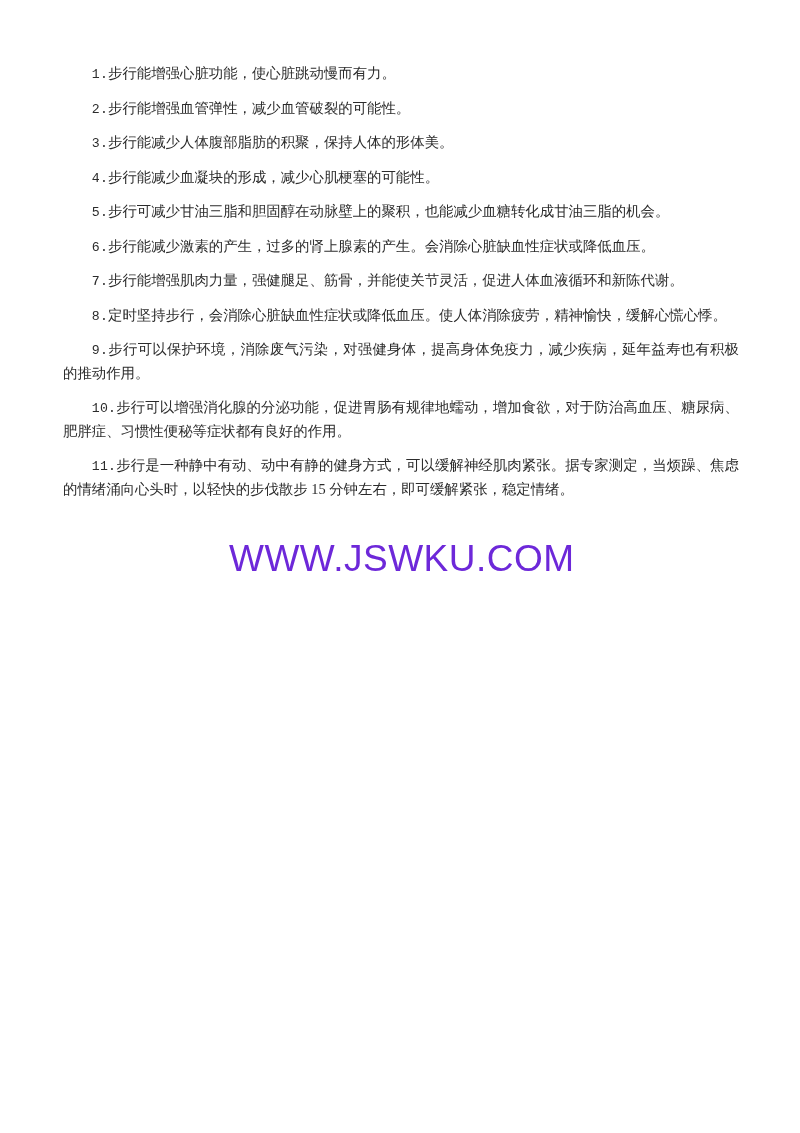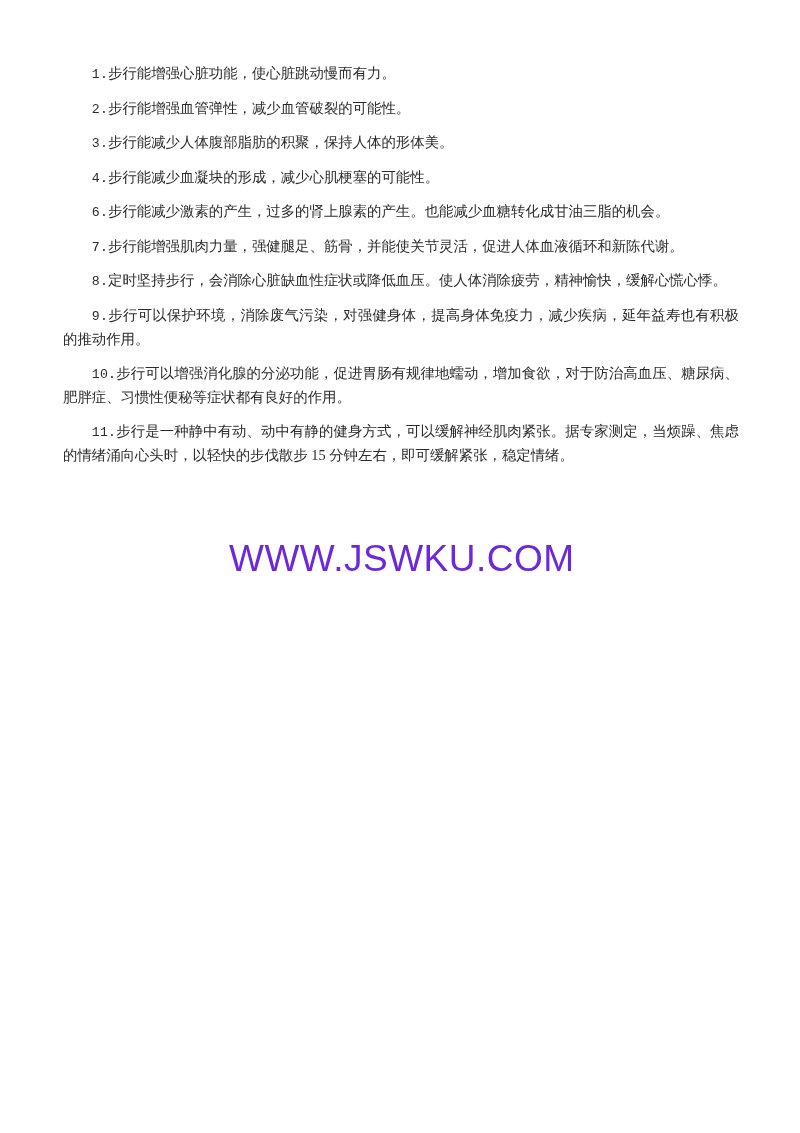--- a/index.html
+++ b/index.html
@@ -83,6 +83,7 @@
 
     <p class="para"><span class="num">4.</span><span>步行能减少血凝块的形成，减少心肌梗塞的可能性。</span></p>
 
+    <p class="para"><span class="num">5.</span><span>步行可减少甘油三脂和胆固醇在动脉壁上的聚积，也能减少血糖转化成甘油三脂的机会。</span></p>
 
     <p class="para"><span class="num">6.</span><span>步行能减少激素的产生，过多的肾上腺素的产生。也能减少血糖转化成甘油三脂的机会。</span></p>
 

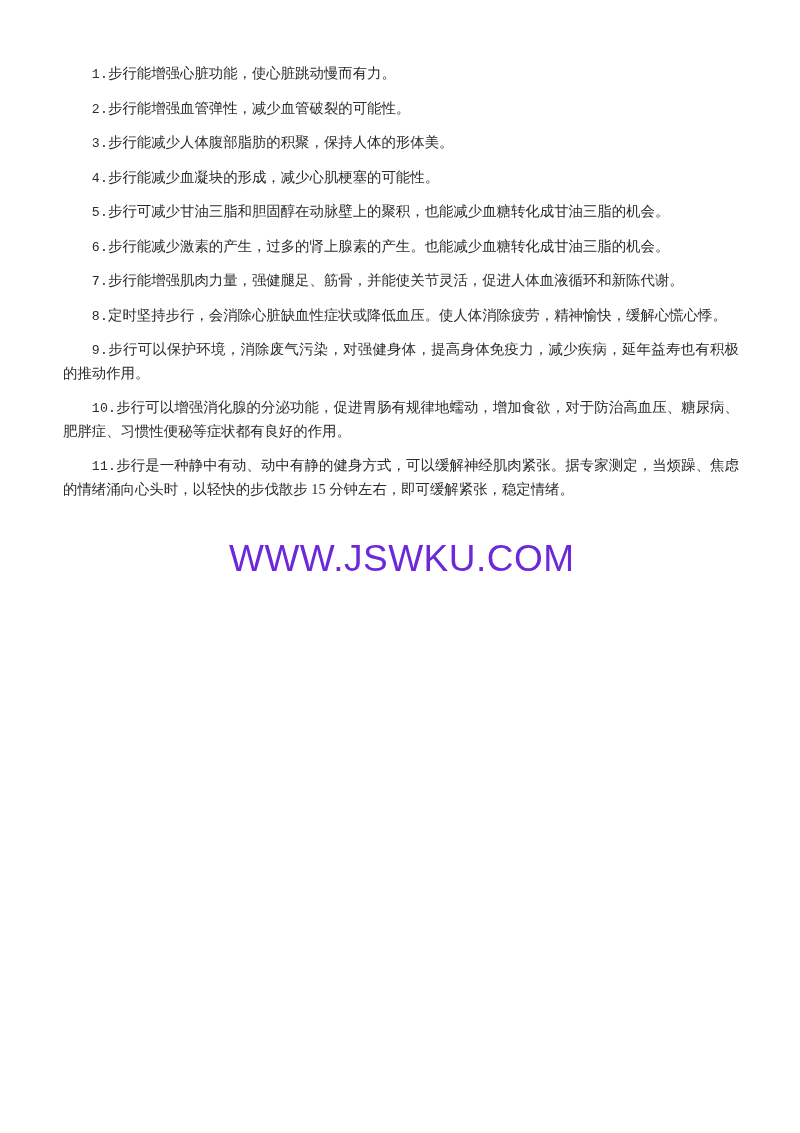--- a/index.html
+++ b/index.html
@@ -85,7 +85,7 @@
 
     <p class="para"><span class="num">5.</span><span>步行可减少甘油三脂和胆固醇在动脉壁上的聚积，也能减少血糖转化成甘油三脂的机会。</span></p>
 
-    <p class="para"><span class="num">6.</span><span>步行能减少激素的产生，过多的肾上腺素的产生。也能减少血糖转化成甘油三脂的机会。</span></p>
+    <p class="para"><span class="num">6.</span><span>步行能减少激素的产生，过多的肾上腺素的产生。会消除心脏缺血性症状或降低血压。</span></p>
 
     <p class="para"><span class="num">7.</span><span>步行能增强肌肉力量，强健腿足、筋骨，并能使关节灵活，促进人体血液循环和新陈代谢。</span></p>
 

